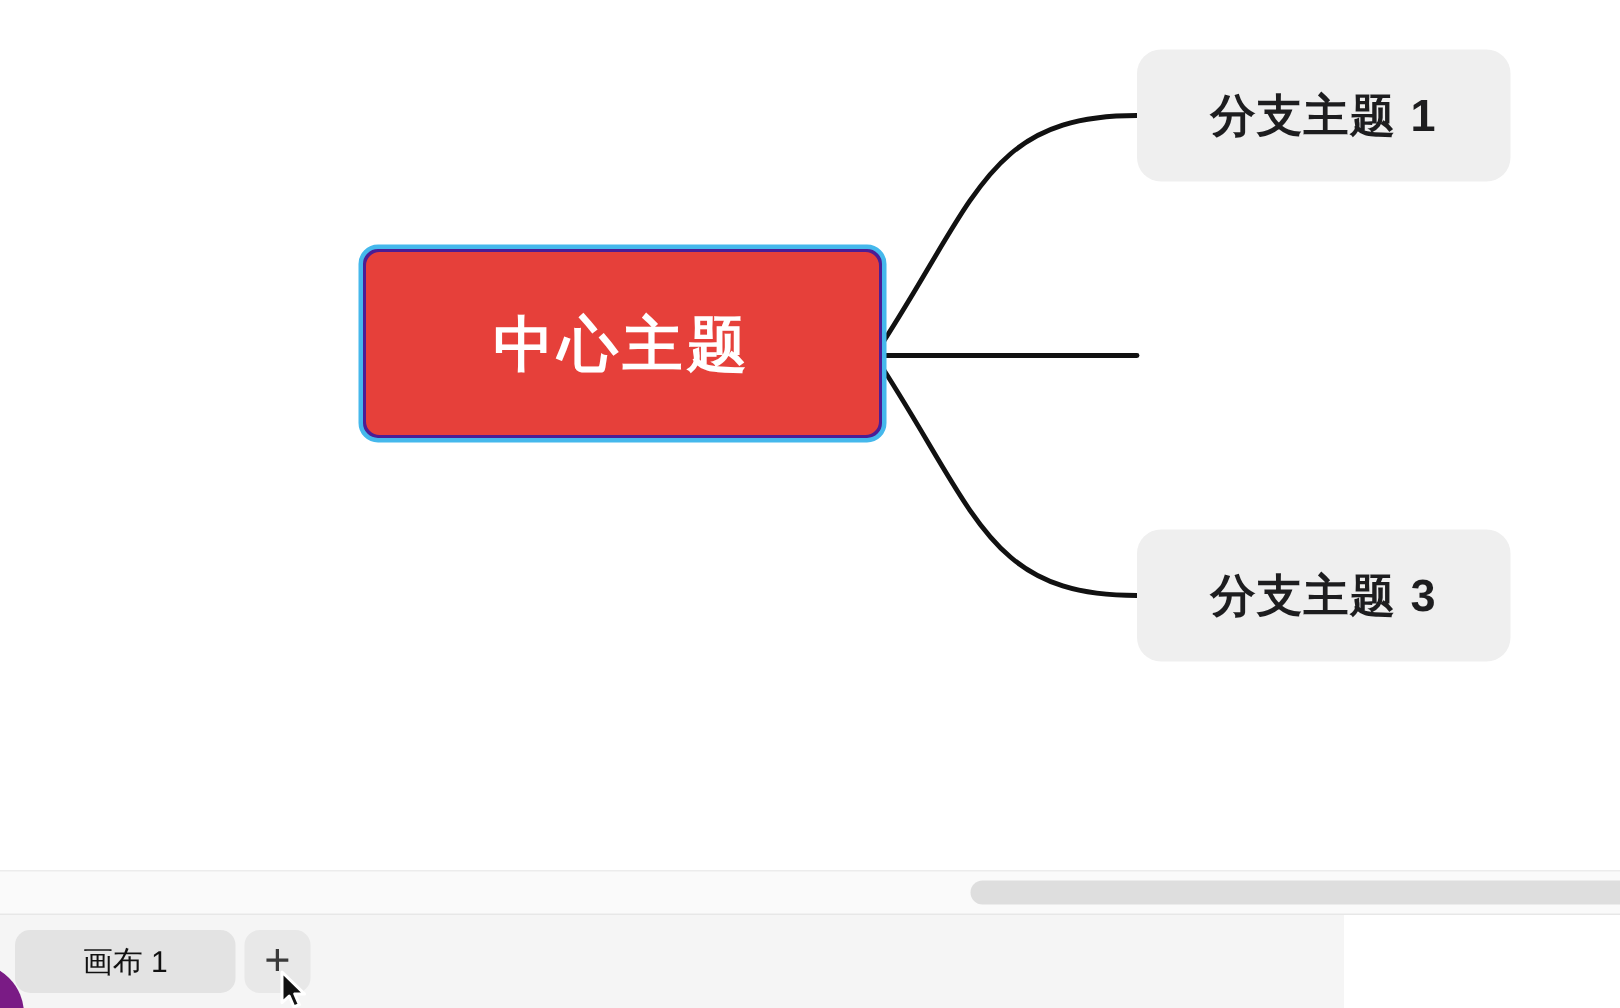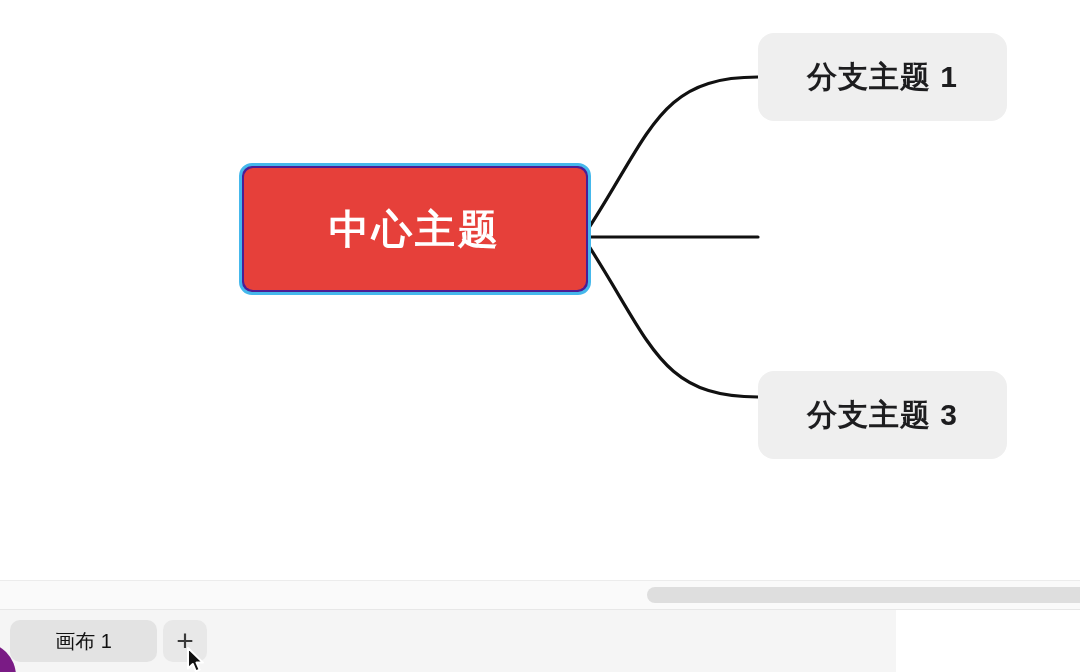--- a/index.html
+++ b/index.html
@@ -66,7 +66,7 @@
   }
   .branch-1 { top: 33px; }
   .branch-2 { top: 193px; }
-  .branch-3 { top: 371px; }
+  .branch-3 { top: 353px; }
 
   
   .hscroll-track {

